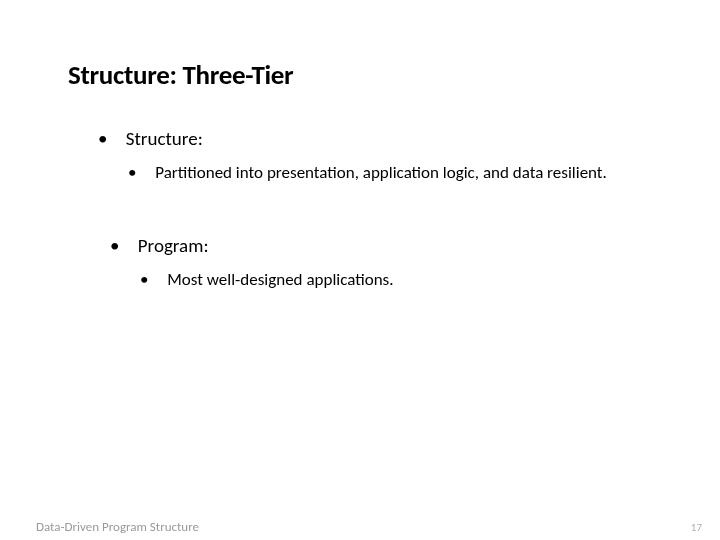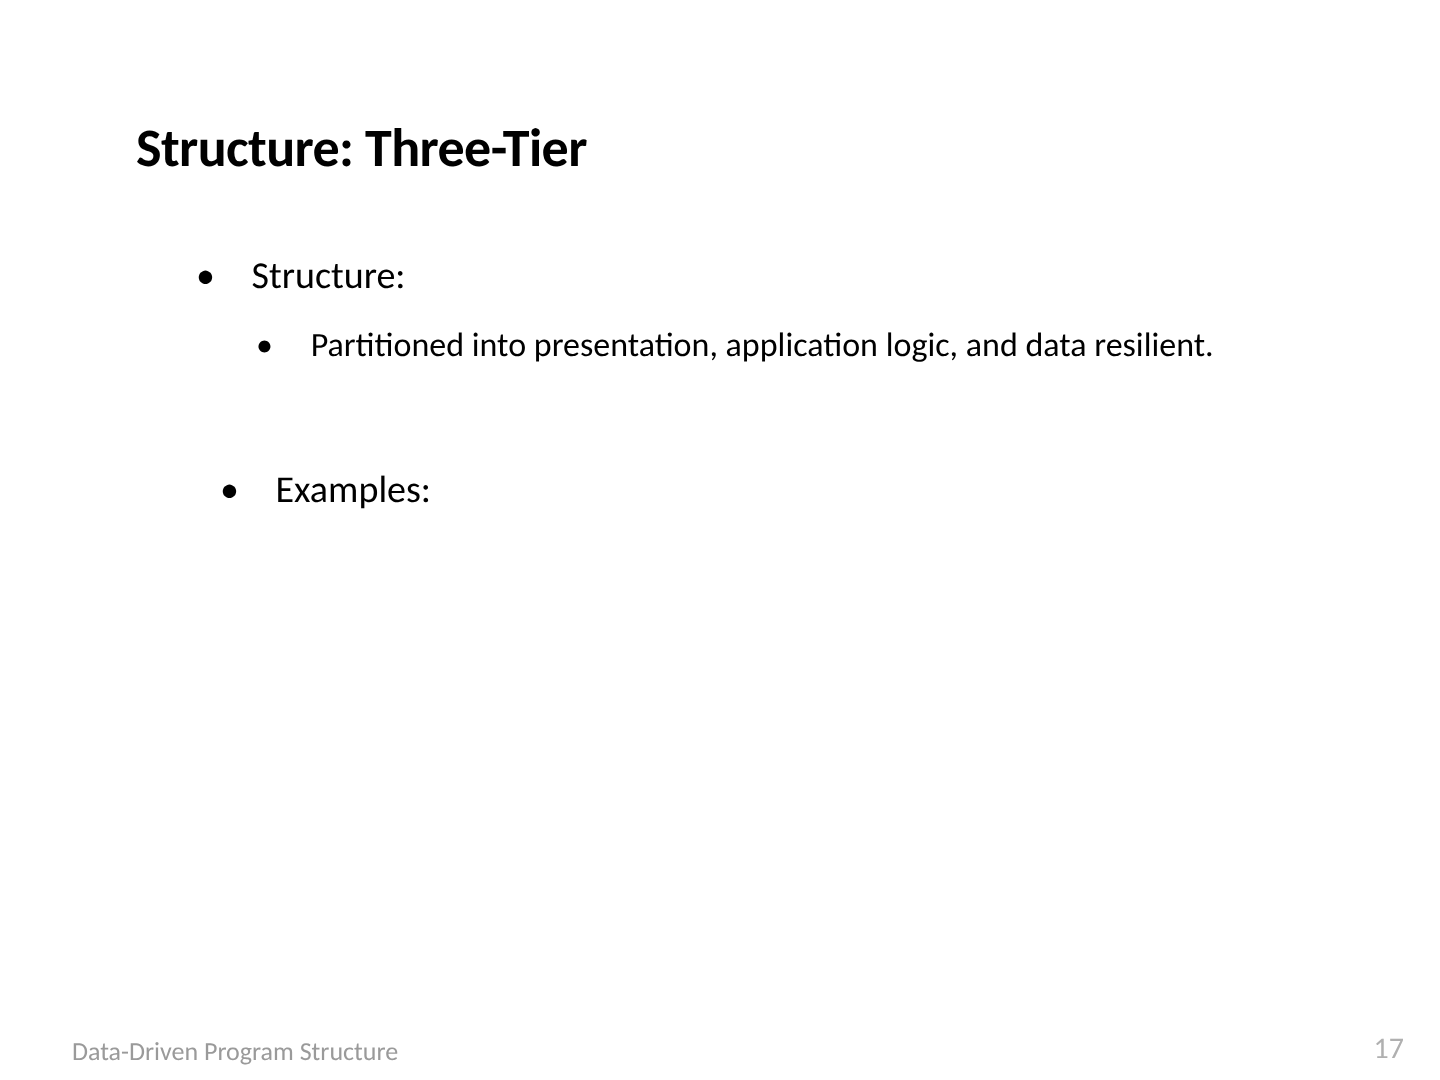--- a/index.html
+++ b/index.html
@@ -81,7 +81,7 @@
   <div class="examples-section">
     <div class="level1">
       <span class="bullet">•</span>
-      <span>Examples:</span>
+      <span>Program:</span>
     </div>
 
   </div>

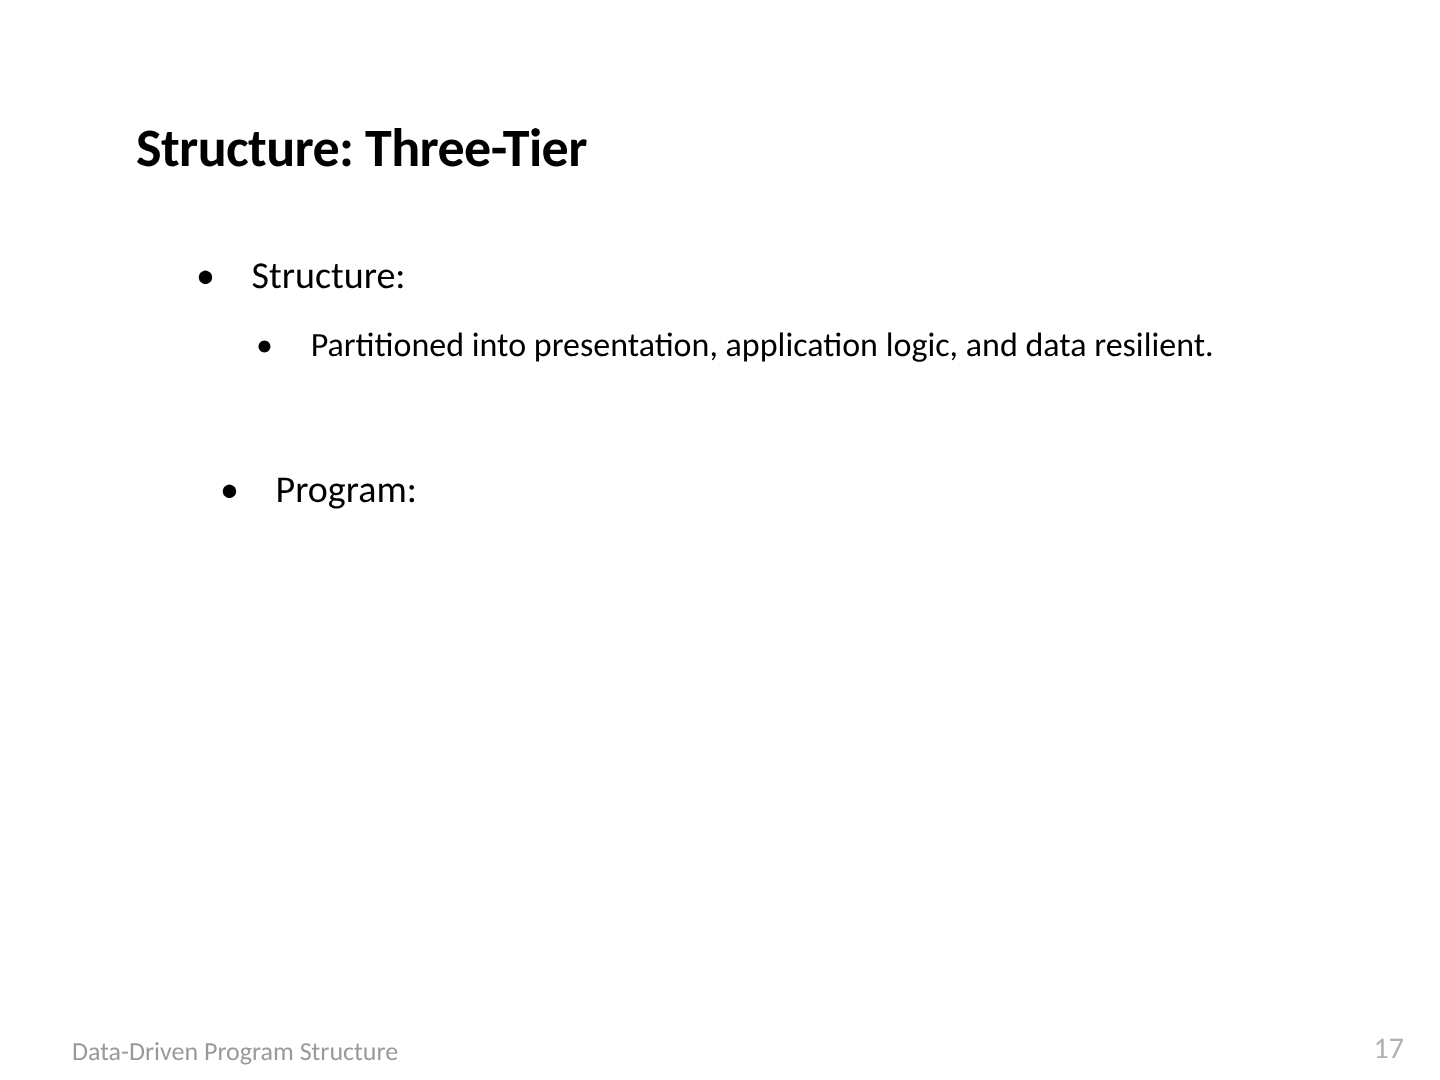--- a/index.html
+++ b/index.html
@@ -84,6 +84,10 @@
       <span>Program:</span>
     </div>
 
+    <div class="level2">
+      <span class="bullet">•</span>
+      <span>Most well-designed applications.</span>
+    </div>
   </div>
 
 </div>

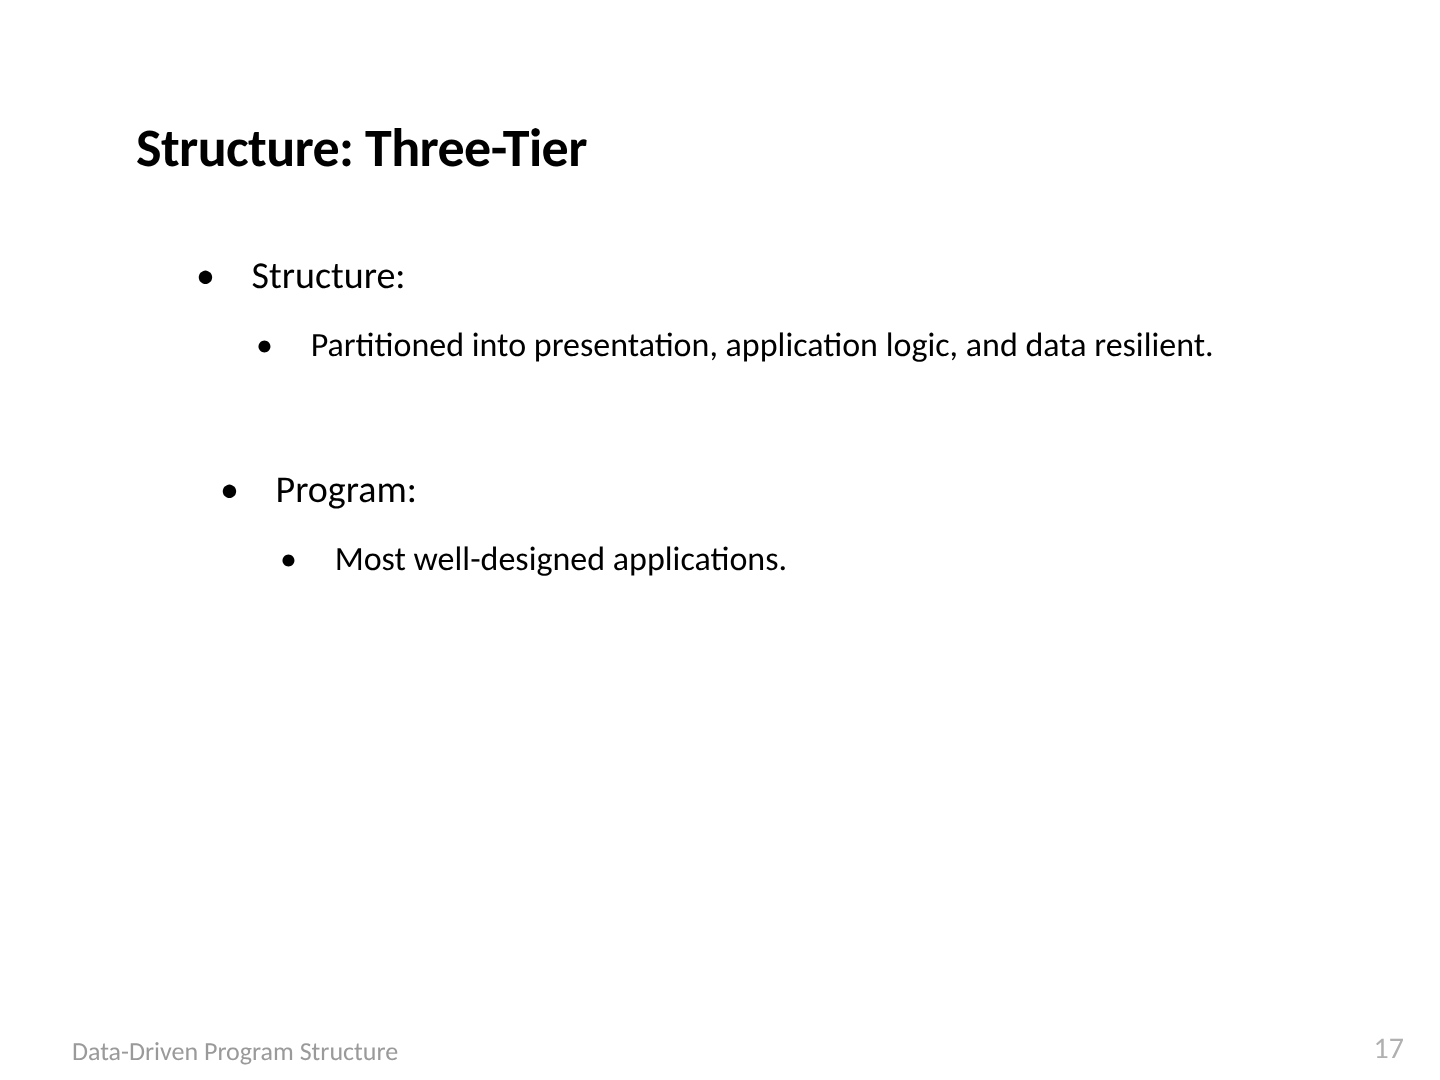--- a/index.html
+++ b/index.html
@@ -56,7 +56,7 @@
       position: absolute;
       bottom: 18px;
       right: 30px;
-      font-size: 15px;
+      font-size: 11px;
       color: #b0b0b0;
     }
   </style>

